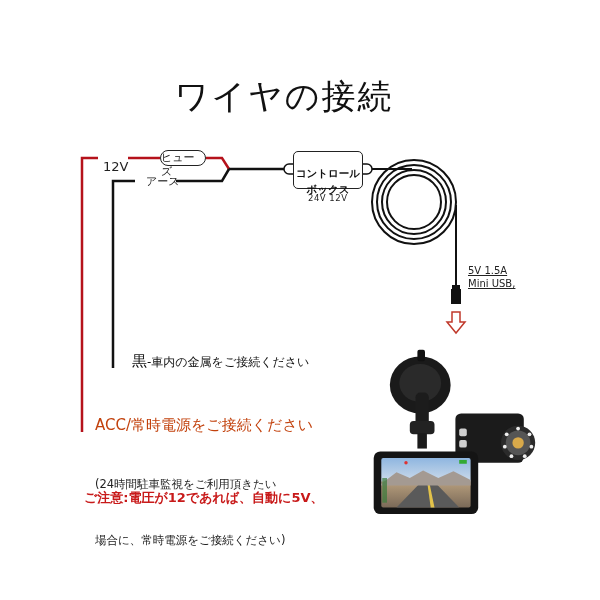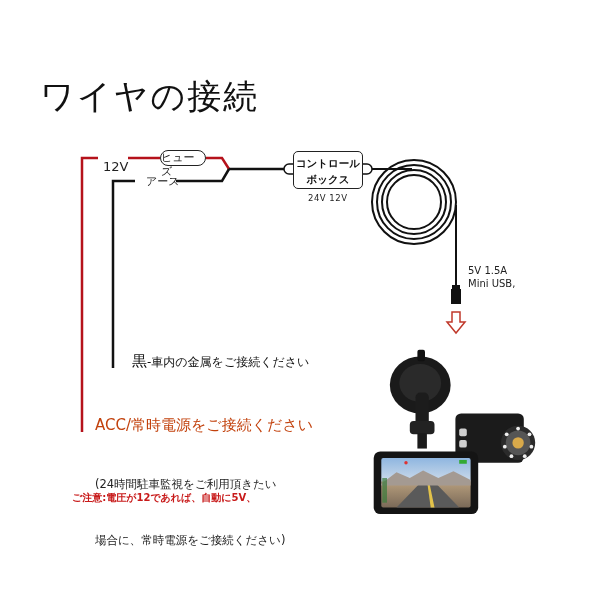--- a/index.html
+++ b/index.html
@@ -6,7 +6,7 @@
     body { width: 600px; height: 600px; position: relative; overflow: hidden;
            font-family: "DejaVu Sans", "Liberation Sans", sans-serif; color: #111; }
     .abs { position: absolute; }
-    .title { left: 0; width: 528px; top: 74px; text-align: left; font-size: 34px;
+    .title { left: 0; width: 528px; top: 74px; text-align: center; font-size: 34px;
              letter-spacing: 2px; font-weight: normal; color: #111; padding-left: 40px; box-sizing: border-box; }
     .lbl-12v { left: 103px; top: 159px; font-size: 13px; color: #222; }
     .fuse { left: 160px; top: 150px; width: 44px; height: 14px; border: 1.5px solid #222;

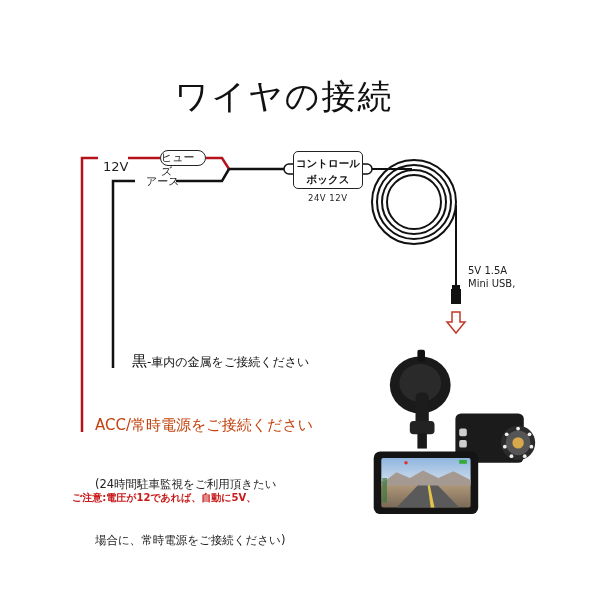--- a/index.html
+++ b/index.html
@@ -14,7 +14,7 @@
     .earth { left: 146px; top: 174px; font-size: 11px; font-weight: normal; }
     .cbox { left: 293px; top: 151px; width: 70px; height: 38px; border: 1.5px solid #222;
             border-radius: 5px; background: #fff; font-size: 10.5px; font-weight: bold;
-            text-align: center; line-height: 16px; padding-top: 3px; box-sizing: border-box; }
+            text-align: center; line-height: 16px; padding-top: 13px; box-sizing: border-box; }
     .cbox span { display: block; }
     .volt { left: 308px; top: 193px; font-size: 8.5px; color: #222; letter-spacing: 0.5px; }
     .usb { left: 468px; top: 264px; font-size: 10px; line-height: 13px; color: #222; }

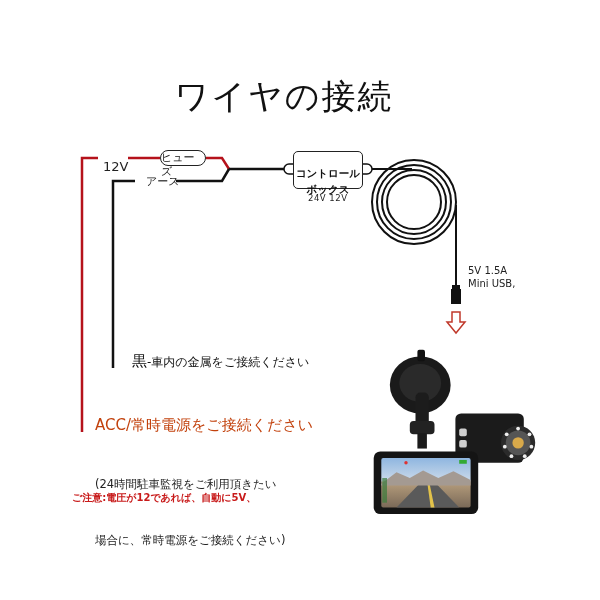--- a/index.html
+++ b/index.html
@@ -18,7 +18,7 @@
     .cbox span { display: block; }
     .volt { left: 308px; top: 193px; font-size: 8.5px; color: #222; letter-spacing: 0.5px; }
     .usb { left: 468px; top: 264px; font-size: 10px; line-height: 13px; color: #222; }
-    .usb span { display: block; }
+    .usb span { display: block; text-decoration: underline; }
     .black-note { left: 132px; top: 352px; font-size: 12px; color: #111; }
     .black-note .big { font-size: 15px; }
     .acc { left: 95px; top: 416px; font-size: 15px; color: #c2410c; }

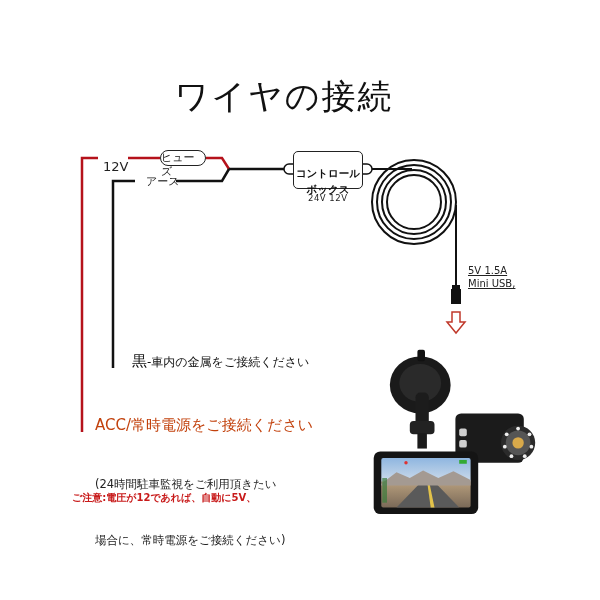--- a/index.html
+++ b/index.html
@@ -24,7 +24,7 @@
     .acc { left: 95px; top: 416px; font-size: 15px; color: #c2410c; }
     .acc-sub { left: 95px; top: 437px; font-size: 11.5px; line-height: 18px; color: #222; }
     .acc-sub span { display: block; margin-top: 38px; }
-    .warn { left: 72px; top: 488px; font-size: 10px; font-weight: bold; color: #c81a1a; line-height: 20px; }
+    .warn { left: 84px; top: 488px; font-size: 13px; font-weight: bold; color: #c81a1a; line-height: 20px; }
     .warn span { display: block; }
     svg.wires { position: absolute; left: 0; top: 0; }
     .cam { left: 368px; top: 345px; width: 190px; height: 190px; }

